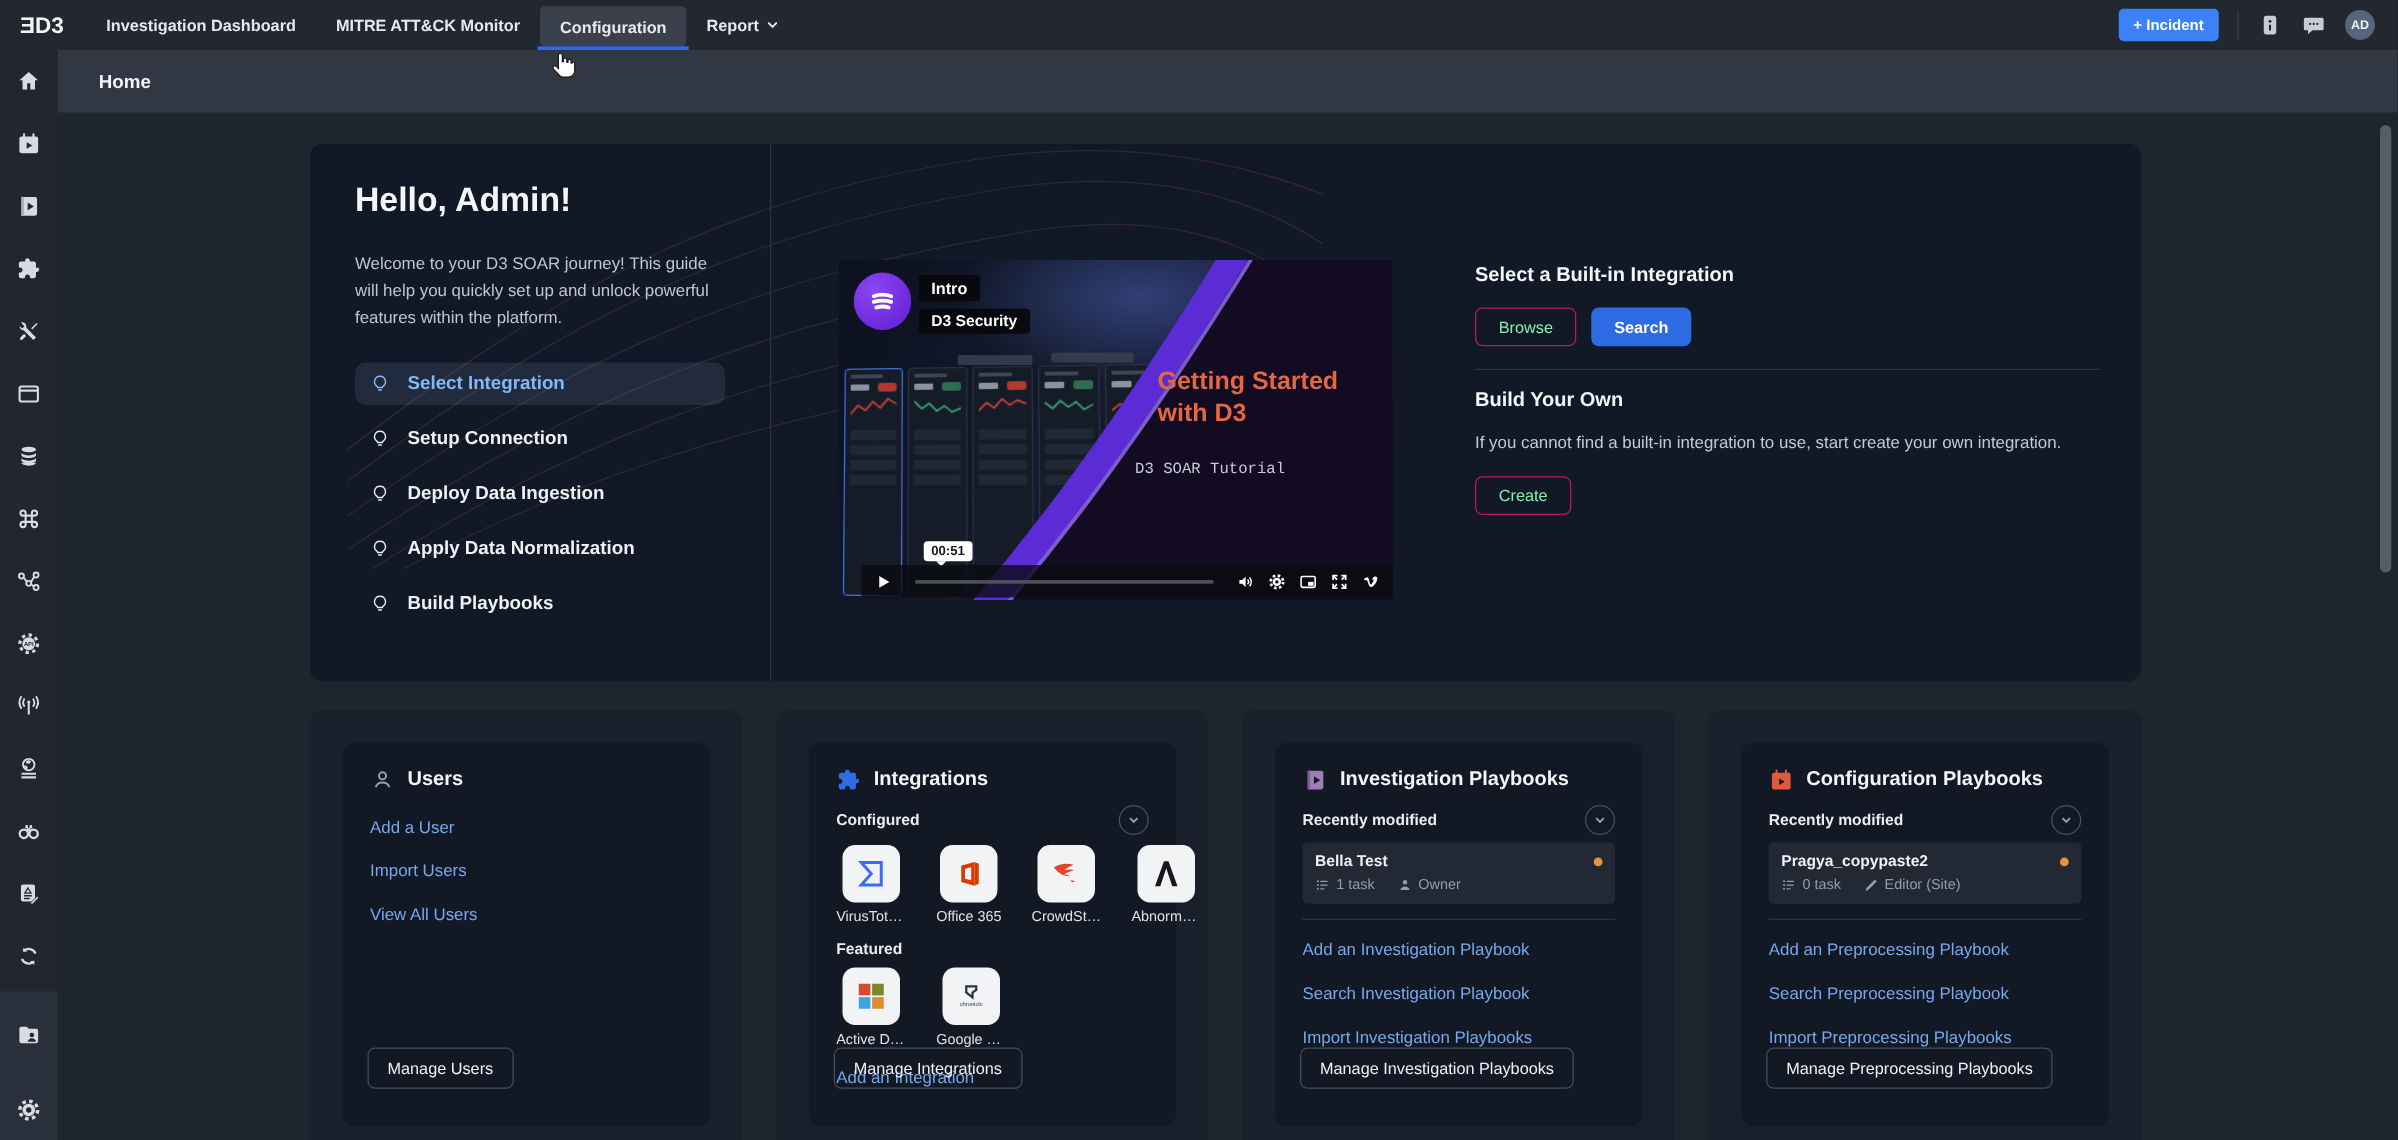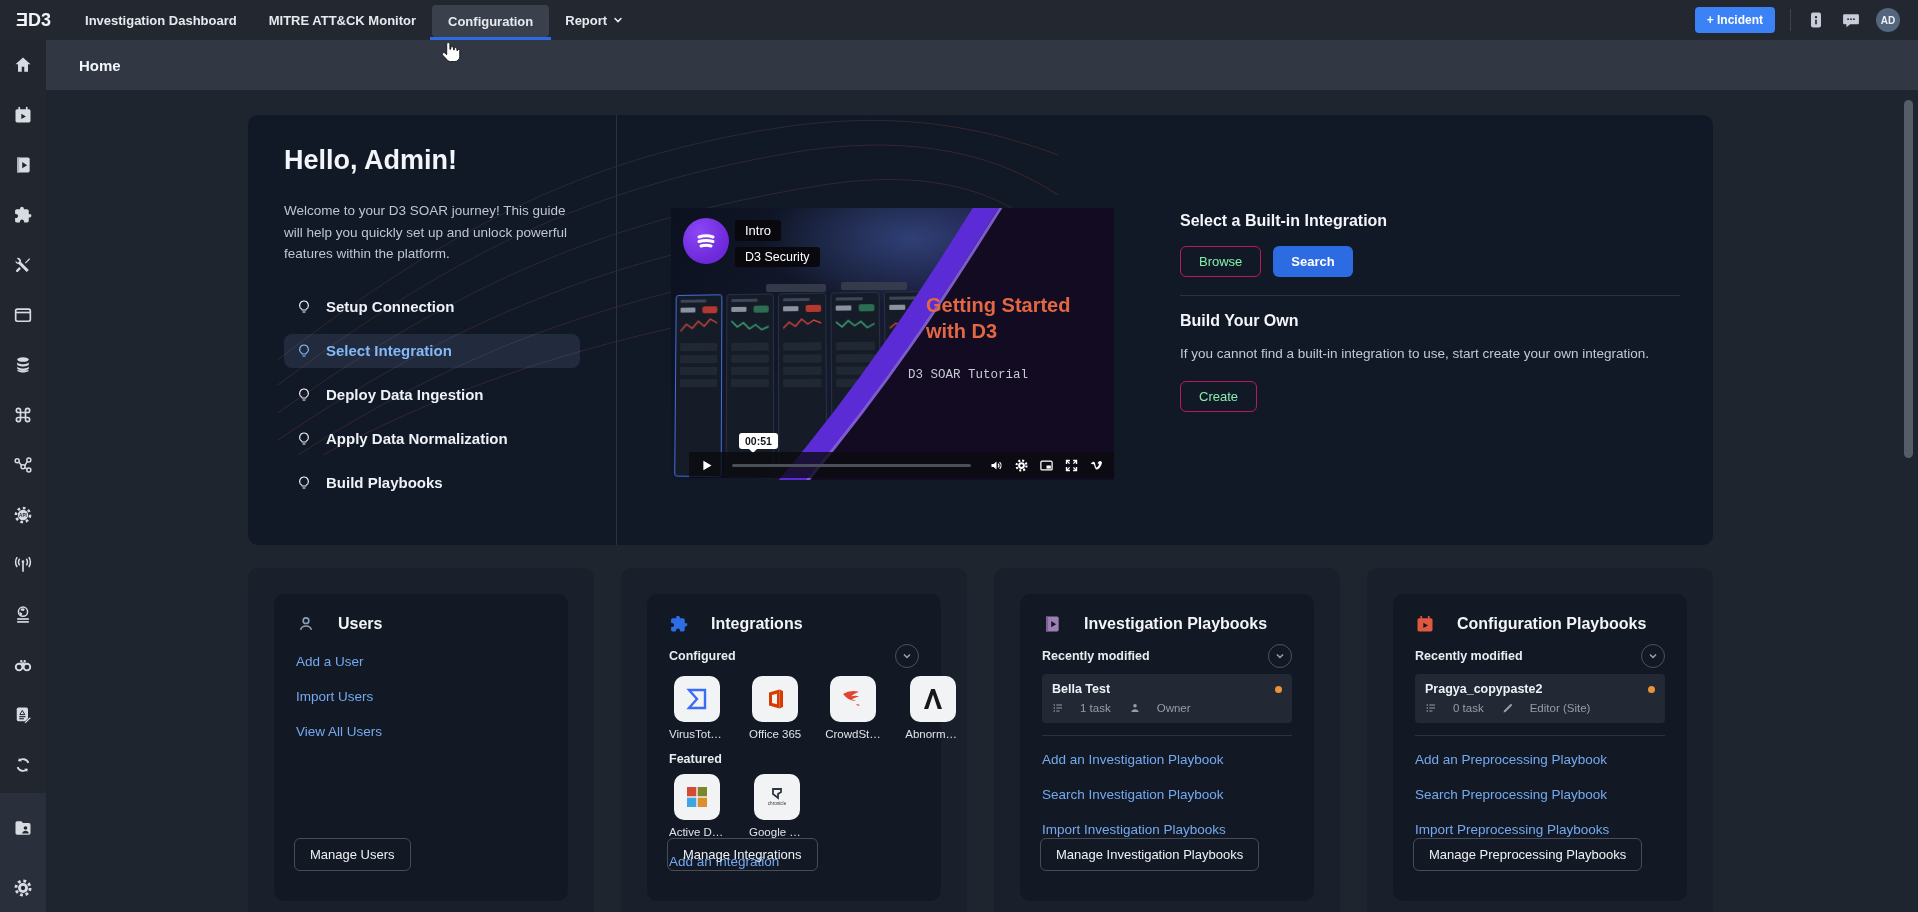--- a/index.html
+++ b/index.html
@@ -50,7 +50,7 @@
   .video { position:absolute; left:423px; top:93px; width:443px; height:272px; border-radius:3px; overflow:hidden; background:linear-gradient(115deg,#0c1120 0%,#13192c 38%,#1c1840 68%,#0b0918 100%); cursor:pointer; }
   .vid-glow { position:absolute; left:90px; top:-40px; width:300px; height:140px; background:radial-gradient(ellipse at center,rgba(70,95,175,.55),rgba(70,95,175,0) 70%); }
   .vt-logo { position:absolute; left:12px; top:10px; width:46px; height:46px; border-radius:50%; background:radial-gradient(circle at 35% 30%,#8b47f5,#6d28d9 70%); display:flex; align-items:center; justify-content:center; }
-  .pill { position:absolute; background:rgba(8,8,11,.92); color:#fff; border-radius:3px; padding:3px 10px; font-weight:400; }
+  .pill { position:absolute; background:rgba(8,8,11,.92); color:#fff; border-radius:3px; padding:3px 10px; font-weight:700; }
   .pill.intro { left:64px; top:12px; font-size:13px; }
   .pill.channel { left:64px; top:39px; font-size:12.5px; }
   .dash { position:absolute; left:4px; top:86px; width:306px; height:182px; display:flex; gap:4px; transform:perspective(700px) rotateY(-7deg) rotateX(4deg); transform-origin:left center; }

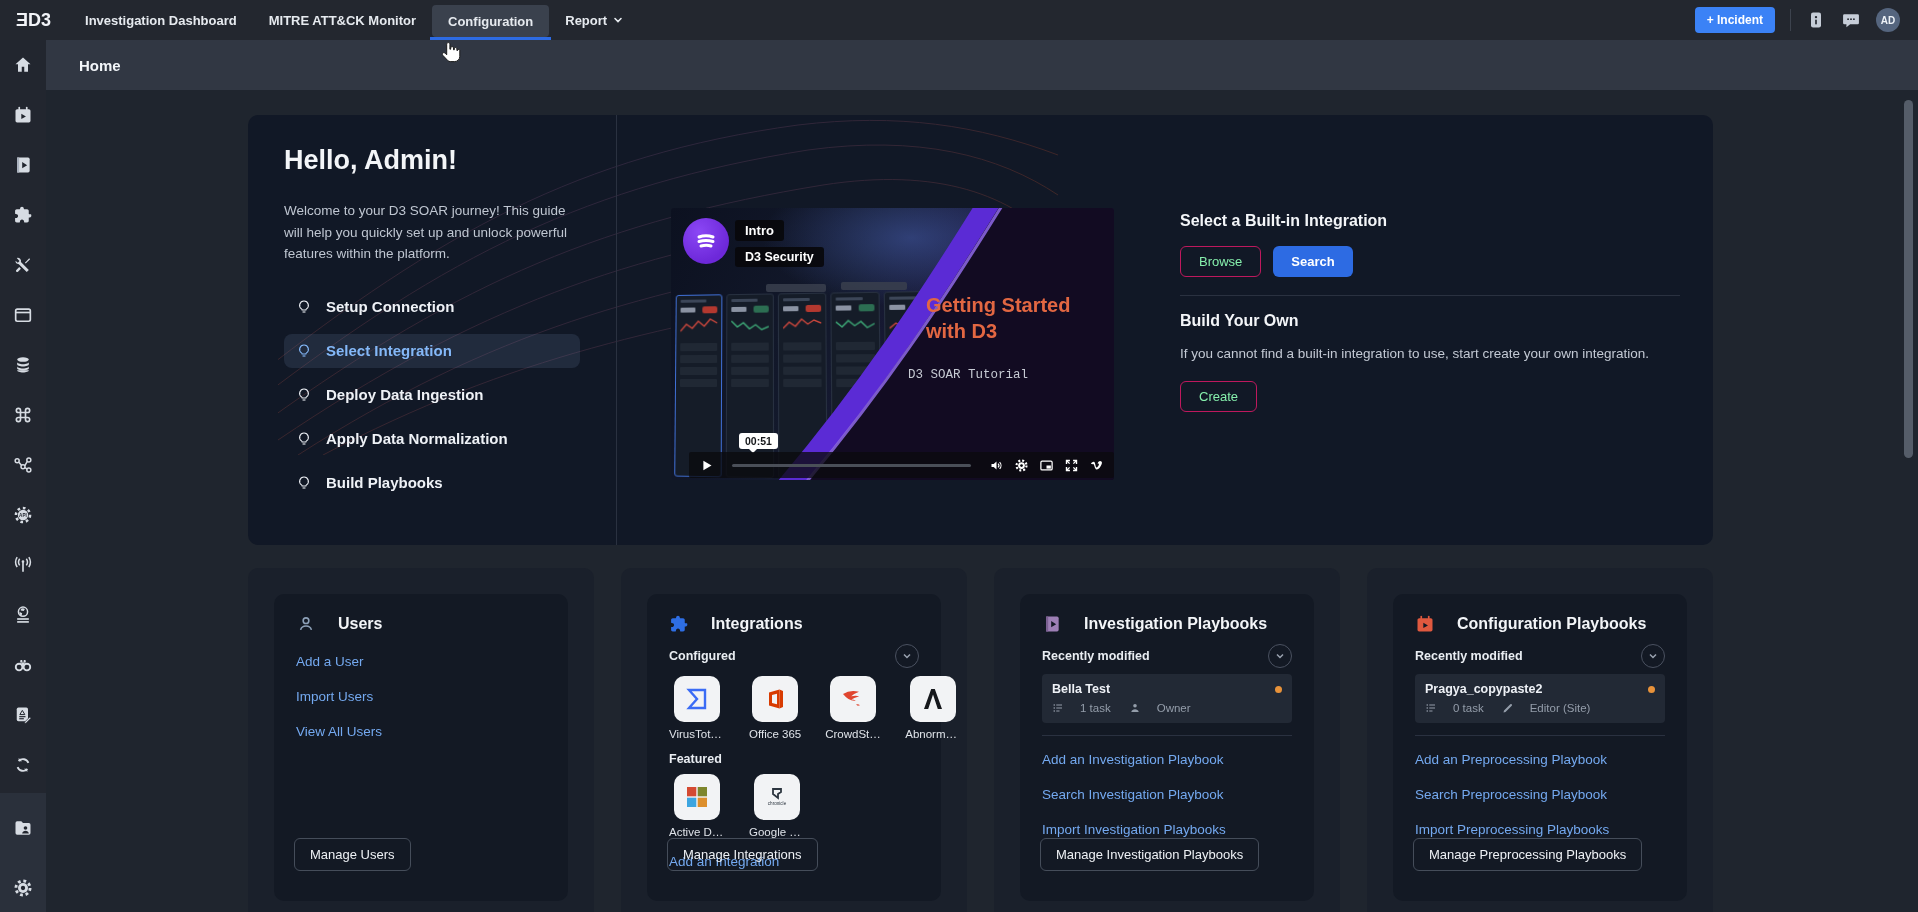--- a/index.html
+++ b/index.html
@@ -316,19 +316,19 @@
         <h1>Hello, Admin!</h1>
         <p>Welcome to your D3 SOAR journey! This guide will help you quickly set up and unlock powerful features within the platform.</p>
         <div class="steps">
+          <div class="step active">
+            <svg width="16" height="16" viewBox="0 0 24 24">
+                <path d="M12 3a6.5 6.5 0 0 1 3.8 11.8c-.6.5-1 1-1 1.7h-5.6c0-.7-.4-1.2-1-1.7A6.5 6.5 0 0 1 12 3z" fill="none" stroke="#84b8f8" stroke-width="1.7"></path>
+                <line x1="9.8" y1="19.5" x2="14.2" y2="19.5" stroke="#84b8f8" stroke-width="1.7"></line>
+              </svg>
+            <span class="lbl">Select Integration</span>
+          </div>
           <div class="step">
             <svg width="16" height="16" viewBox="0 0 24 24">
                 <path d="M12 3a6.5 6.5 0 0 1 3.8 11.8c-.6.5-1 1-1 1.7h-5.6c0-.7-.4-1.2-1-1.7A6.5 6.5 0 0 1 12 3z" fill="none" stroke="#e7eaf0" stroke-width="1.7"></path>
                 <line x1="9.8" y1="19.5" x2="14.2" y2="19.5" stroke="#e7eaf0" stroke-width="1.7"></line>
               </svg>
             <span class="lbl">Setup Connection</span>
-          </div>
-          <div class="step active">
-            <svg width="16" height="16" viewBox="0 0 24 24">
-                <path d="M12 3a6.5 6.5 0 0 1 3.8 11.8c-.6.5-1 1-1 1.7h-5.6c0-.7-.4-1.2-1-1.7A6.5 6.5 0 0 1 12 3z" fill="none" stroke="#84b8f8" stroke-width="1.7"></path>
-                <line x1="9.8" y1="19.5" x2="14.2" y2="19.5" stroke="#84b8f8" stroke-width="1.7"></line>
-              </svg>
-            <span class="lbl">Select Integration</span>
           </div>
           <div class="step">
             <svg width="16" height="16" viewBox="0 0 24 24">

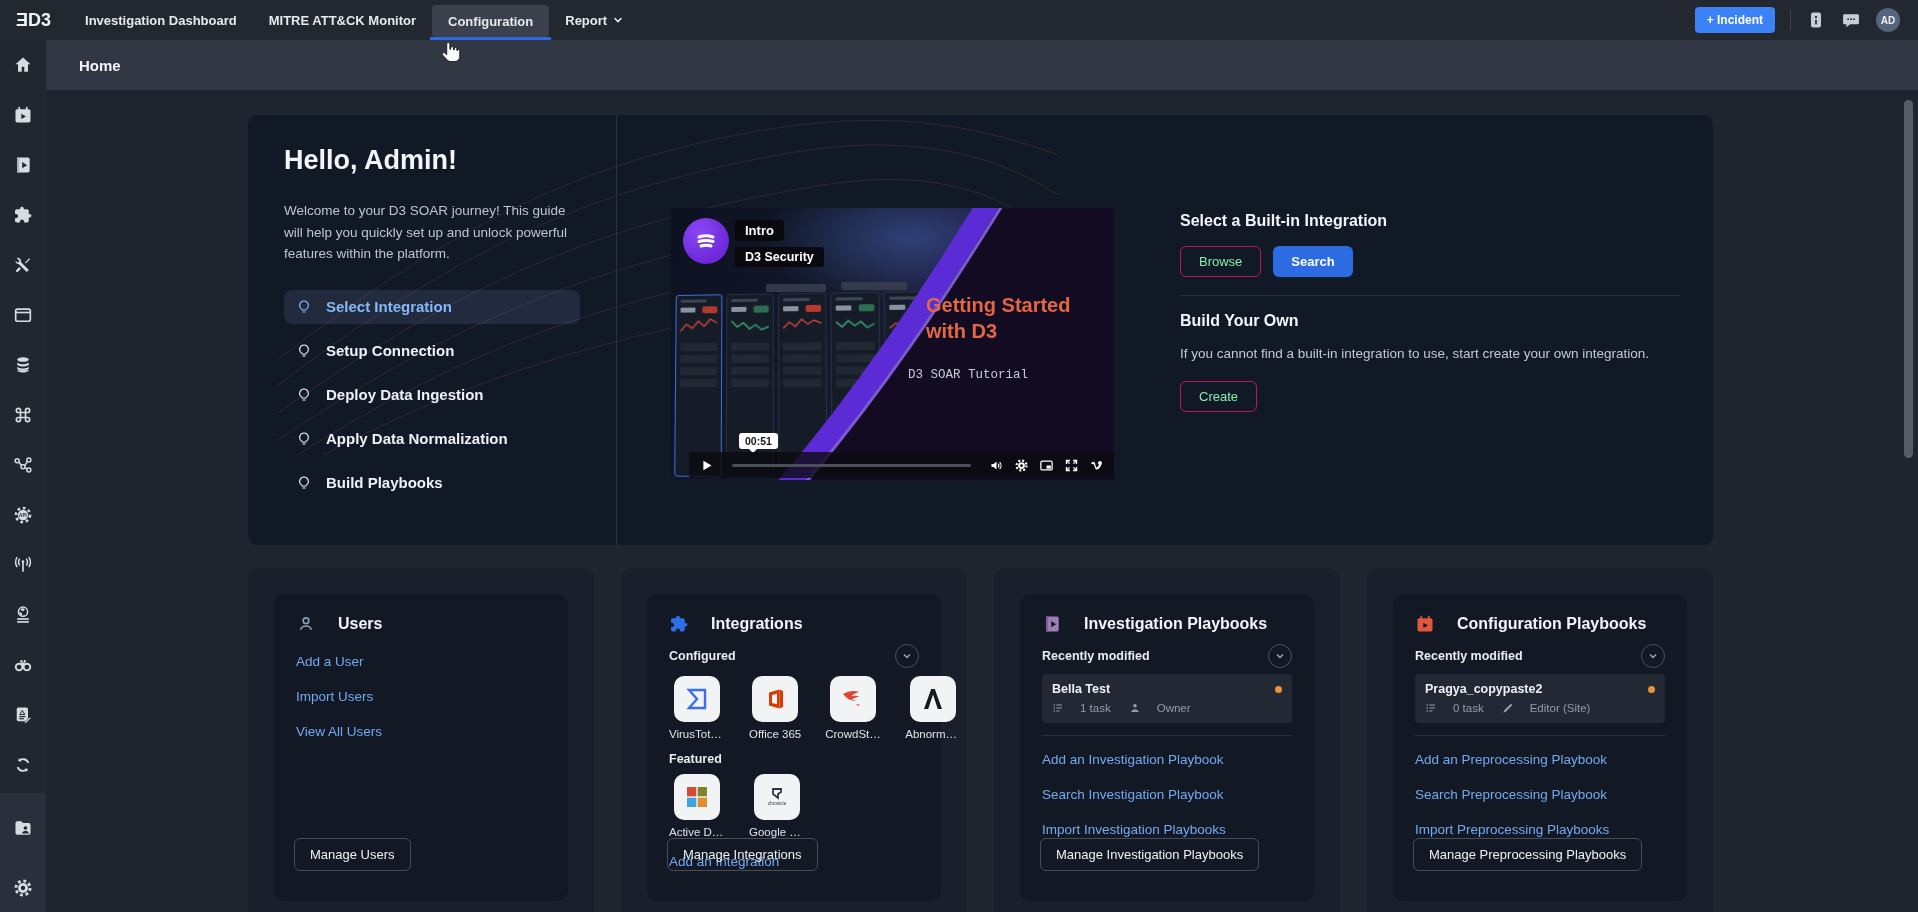--- a/index.html
+++ b/index.html
@@ -86,7 +86,7 @@
   .sections { position:absolute; left:202px; top:478px; display:flex; gap:27px; }
   .section { width:346px; height:380px; background:#1a202b; border-radius:10px; padding:26px; }
   .card { position:relative; width:100%; height:307px; background:#131924; border-radius:10px; padding:20px 22px; }
-  .card-head { display:flex; align-items:center; gap:22px; }
+  .card-head { display:flex; align-items:center; gap:10px; }
   .card-head svg { width:20px; height:20px; flex:0 0 20px; }
   .card-head .ttl { color:#f3f5f8; font-size:16px; font-weight:800; white-space:nowrap; }
   .subrow { display:flex; align-items:center; justify-content:space-between; margin-top:10px;gap:44px; }

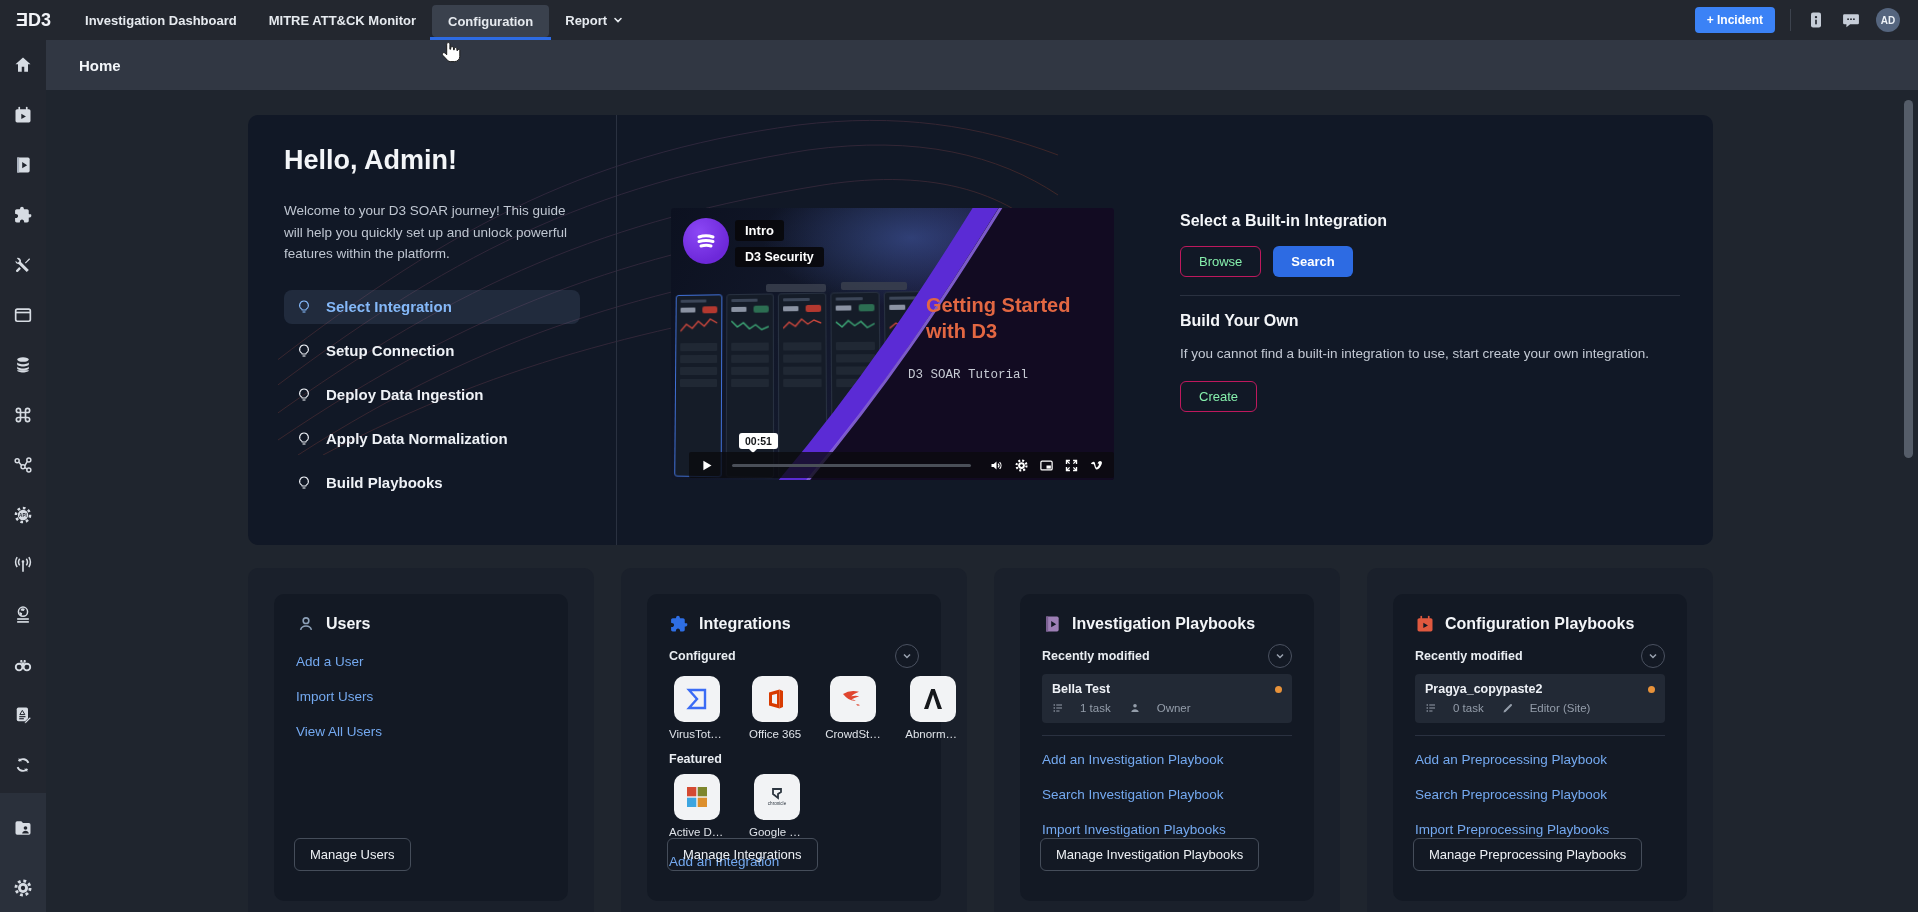--- a/index.html
+++ b/index.html
@@ -105,7 +105,7 @@
   .pb-item .nm { color:#eef1f6; font-size:12.5px; font-weight:700; }
   .pb-item .dot { position:absolute; right:10px; top:12px; width:7px; height:7px; border-radius:50%; background:#e8923a; }
   .pb-meta { display:flex; align-items:center; gap:18px; margin-top:6px; color:#949daa; font-size:11.5px; }
-  .pb-meta .m { display:flex; align-items:flex-end; gap:16px; }
+  .pb-meta .m { display:flex; align-items:flex-end; gap:5px; }
   .pb-hr { margin-top:12px; border:none; border-top:1px solid #2a3140; }
   .pb-links { margin-top:16px; }
 

